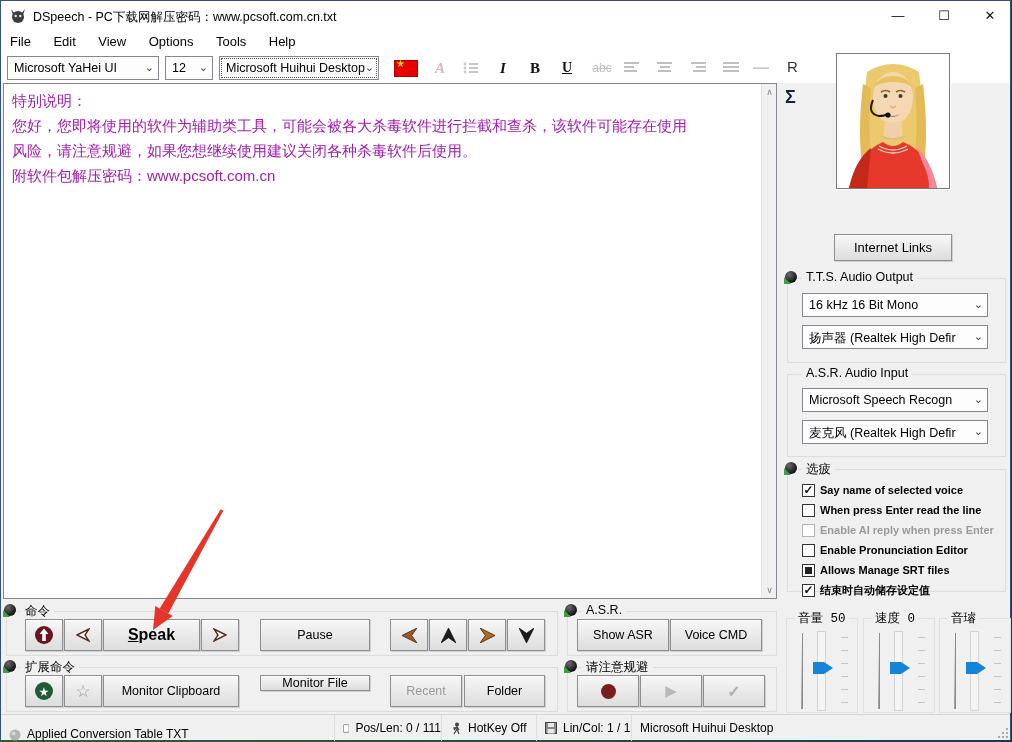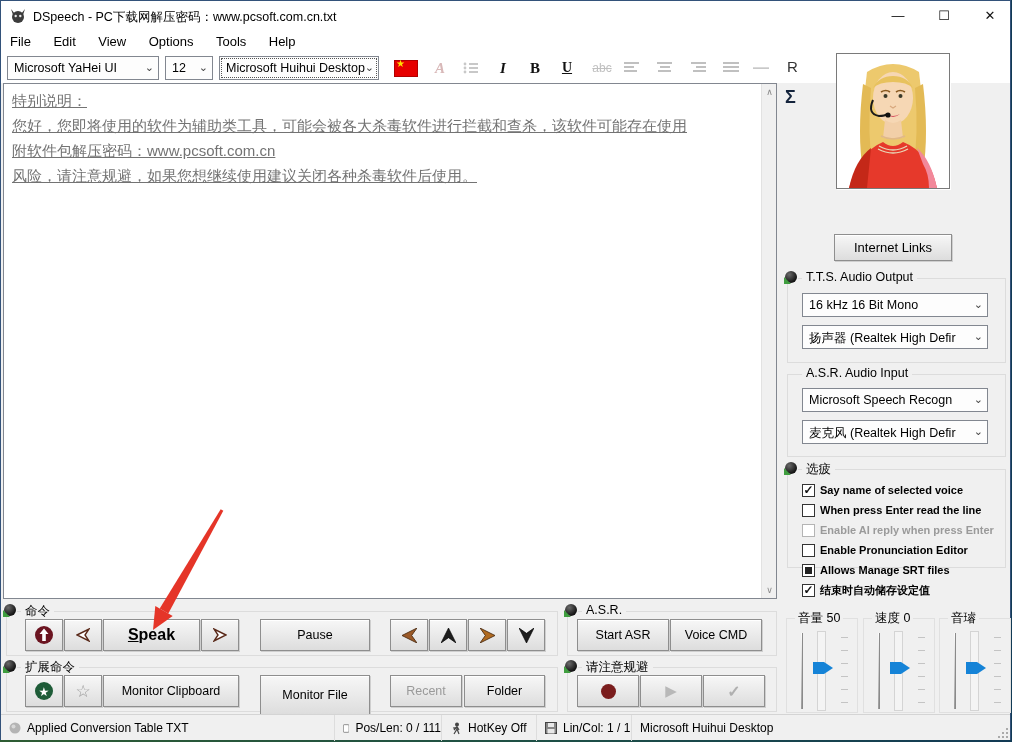--- a/index.html
+++ b/index.html
@@ -44,7 +44,7 @@
 
   
   .editor { left:2px; top:82px; width:774px; height:516px; background:#fff; border:1px solid #828790; }
-  .editor-text { position:absolute; left:8px; top:4px; right:22px; font-size:15px; line-height:25px; color:#737373;text-decoration:underline; }
+  .editor-text { position:absolute; left:8px; top:4px; right:22px; font-size:15px; line-height:25px; color:#a21caf; }
   .scrollbar { position:absolute; right:0; top:0; width:15px; height:514px; background:#f0f0f0; border-left:1px solid #e2e2e2; }
   .sb-arrow { position:absolute; left:0; width:15px; height:16px; color:#8a8a8a; font-size:9px; text-align:center; line-height:16px; }
 

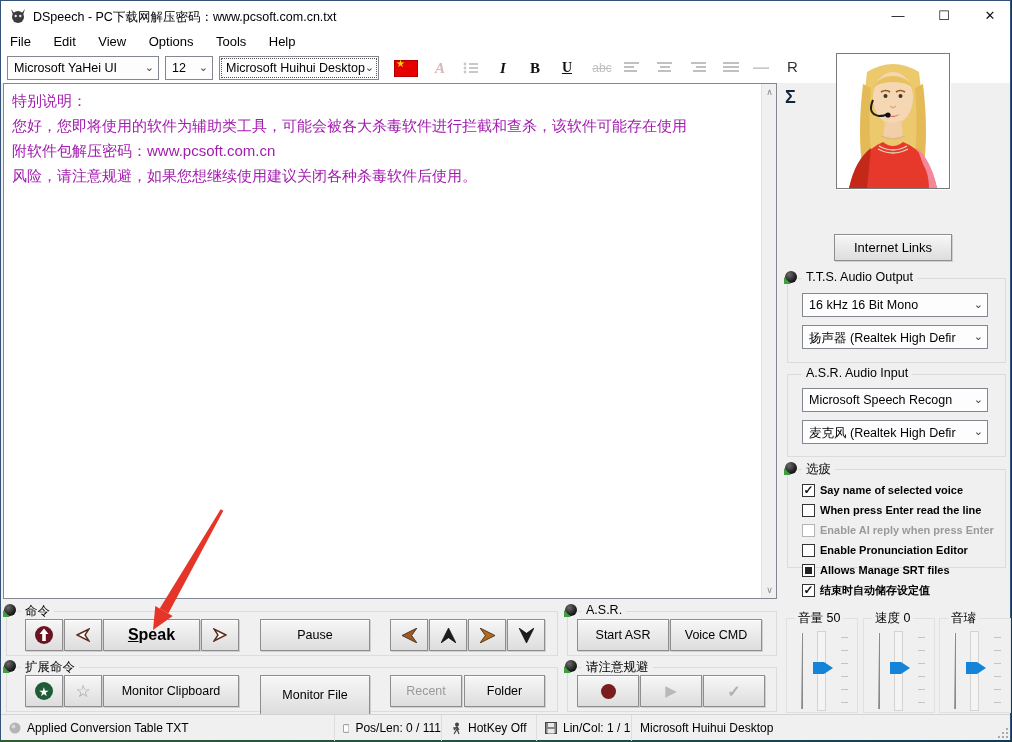--- a/index.html
+++ b/index.html
@@ -217,8 +217,8 @@
     <div class="editor-text">
       <div>特别说明：</div>
       <div>您好，您即将使用的软件为辅助类工具，可能会被各大杀毒软件进行拦截和查杀，该软件可能存在使用</div>
+      <div>风险，请注意规避，如果您想继续使用建议关闭各种杀毒软件后使用。</div>
       <div>附软件包解压密码：www.pcsoft.com.cn</div>
-      <div>风险，请注意规避，如果您想继续使用建议关闭各种杀毒软件后使用。</div>
     </div>
     <div class="scrollbar">
       <div class="sb-arrow" style="top:0">∧</div>

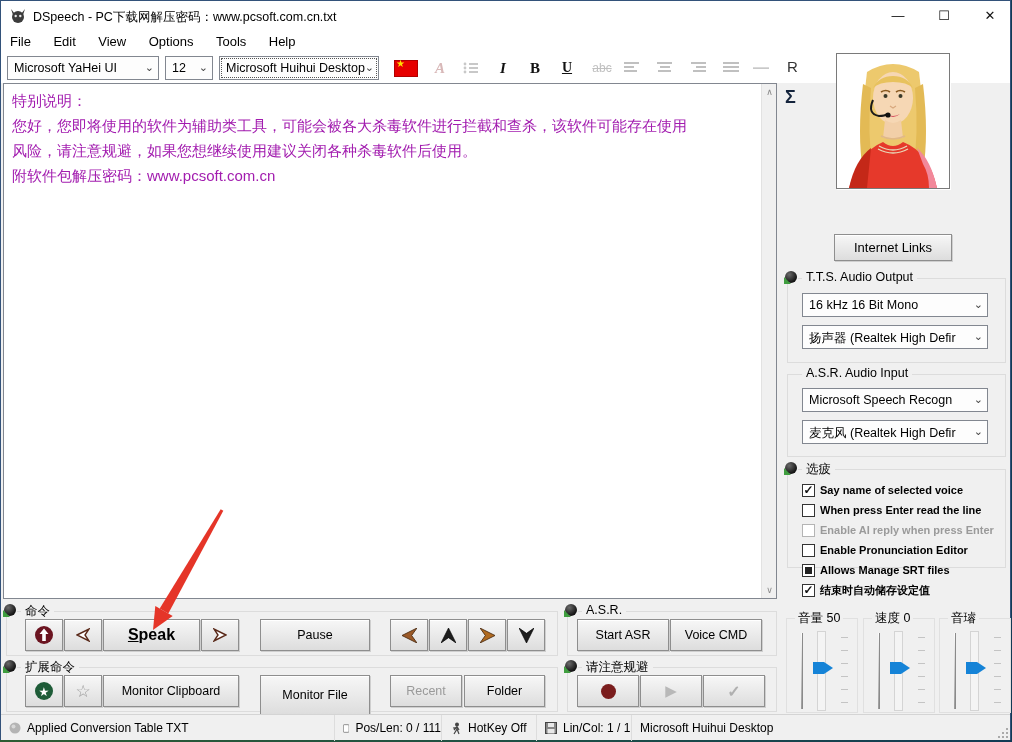--- a/index.html
+++ b/index.html
@@ -281,7 +281,7 @@
     </div>
   </div>
 
-  <div class="groupbox" style="left:786px; top:468px; width:219px; height:99px">
+  <div class="groupbox" style="left:786px; top:468px; width:219px; height:123px">
     <div class="gb-icon">
           <div class="sphere"></div>
         </div>

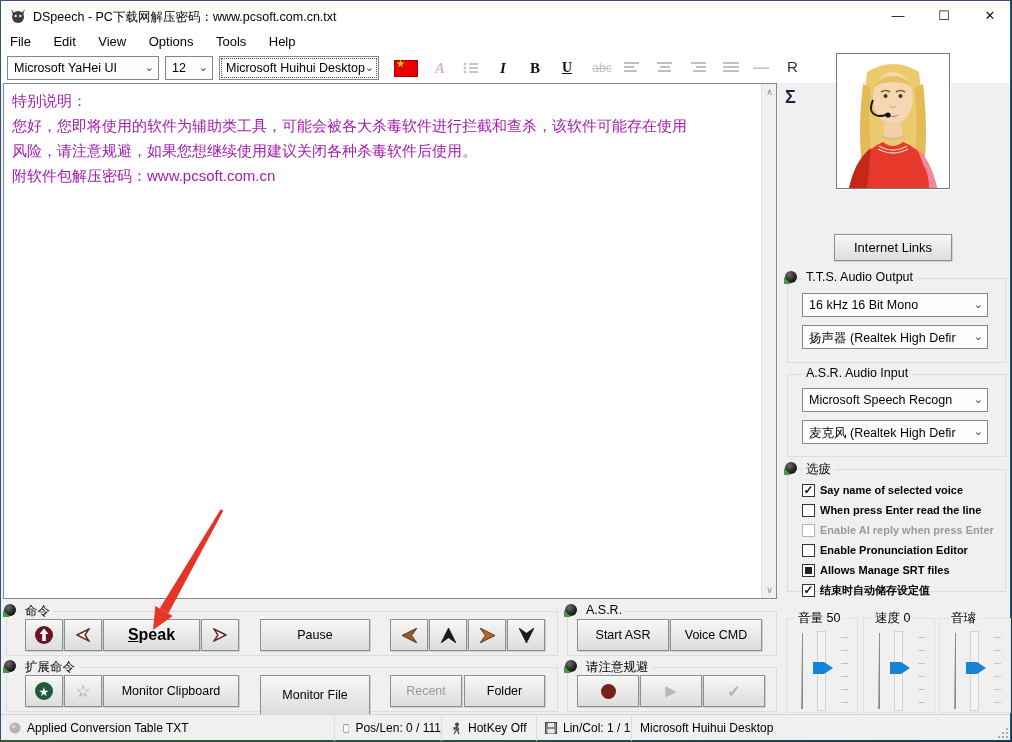--- a/index.html
+++ b/index.html
@@ -81,7 +81,7 @@
   .tri { display:block; }
 
   
-  .sliderbox { position:absolute; border:1px solid #e0e0e0; width:72px; height:95px; }
+  .sliderbox { position:absolute; border:1px solid #e0e0e0; width:72px; height:95px;font-family:Liberation Mono, monospace; }
   .slider-label { position:absolute; top:-9px; left:8px; background:#f0f0f0; padding:0 3px; font-size:12.5px; color:#000; white-space:nowrap; }
   .s-line { position:absolute; left:14px; top:14px; width:2px; height:76px; background:linear-gradient(#fdfdfd,#9a9a9a); border-right:1px solid #8a8a8a; }
   .s-track { position:absolute; left:30px; top:12px; width:9px; height:80px; background:#f4f4f4; border:1px solid #d4d4d4; }

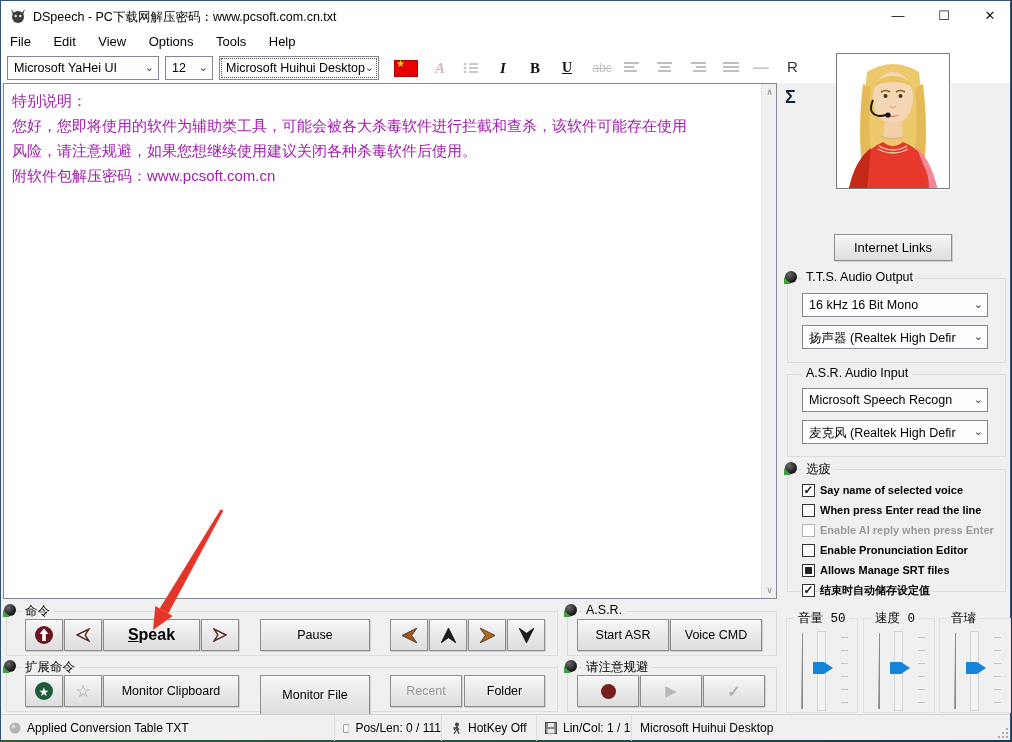--- a/index.html
+++ b/index.html
@@ -384,7 +384,7 @@
           <div class="sphere"></div>
         </div>
     <div class="gb-label">A.S.R.</div>
-    <div class="btn" style="left:9px; top:7px; width:92px; height:32px">Start ASR</div>
+    <div class="btn" style="left:9px; top:7px; width:92px; height:32px">Show ASR</div>
     <div class="btn" style="left:102px; top:7px; width:92px; height:32px">Voice CMD</div>
   </div>
 

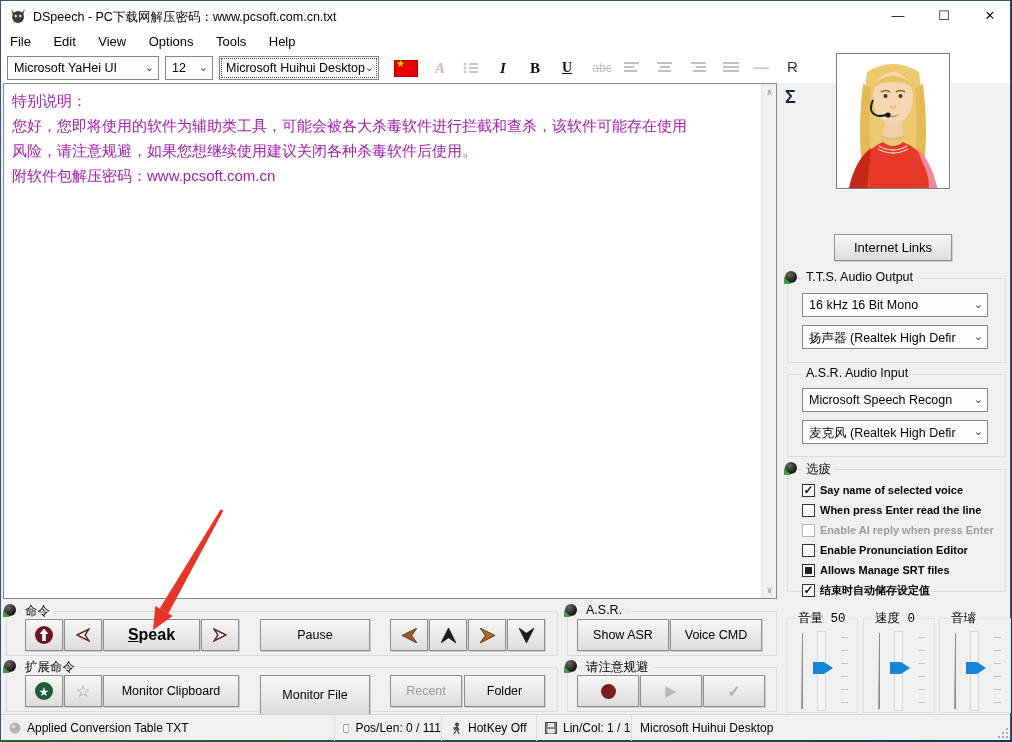--- a/index.html
+++ b/index.html
@@ -374,7 +374,7 @@
       <span style="color:#9a9a9a; font-size:17px">☆</span>
     </div>
     <div class="btn" style="left:96px; top:7px; width:136px; height:32px">Monitor Clipboard</div>
-    <div class="btn" style="left:253px; top:7px; width:110px; height:40px">Monitor File</div>
+    <div class="btn" style="left:253px; top:7px; width:110px; height:16px">Monitor File</div>
     <div class="btn disabled" style="left:383px; top:7px; width:72px; height:32px">Recent</div>
     <div class="btn" style="left:457px; top:7px; width:81px; height:32px">Folder</div>
   </div>

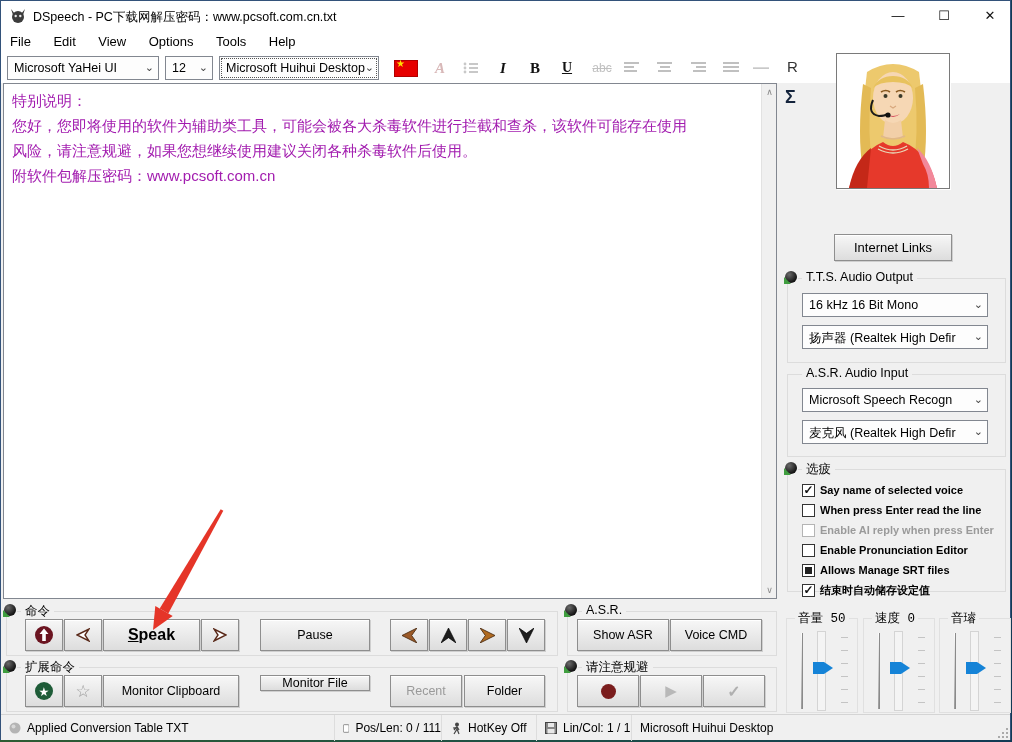--- a/index.html
+++ b/index.html
@@ -93,7 +93,7 @@
   .statusbar { left:0; top:713px; width:1009px; height:26px; background:#f0f0f0; border-top:1px solid #d4d4d4; }
   .sb-sec { position:absolute; top:0; height:26px; display:flex; align-items:center; gap:6px; padding-left:8px;
             border-left:1px solid #dddddd; font-size:12px; color:#000; white-space:nowrap; }
-  .sb-sec:first-child { border-left:none; }
+  .sb-sec:first-child { border-left:none;align-items:flex-end; }
   .grip { position:absolute; right:2px; bottom:2px; width:12px; height:12px;
           background:radial-gradient(circle at 3px 11px,#aaa 1px,transparent 1.5px),
                      radial-gradient(circle at 7px 11px,#aaa 1px,transparent 1.5px),

